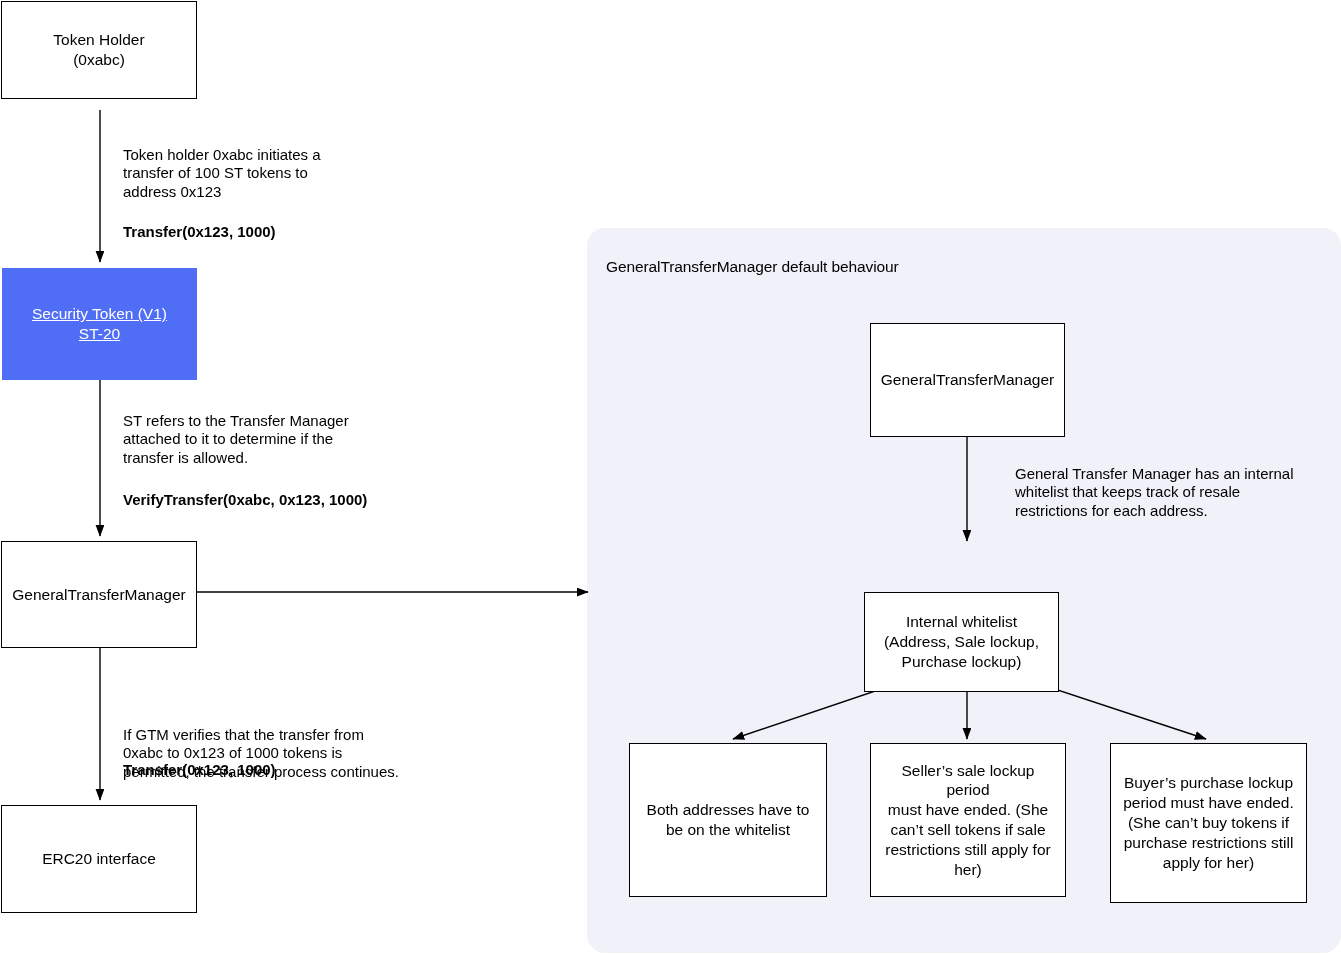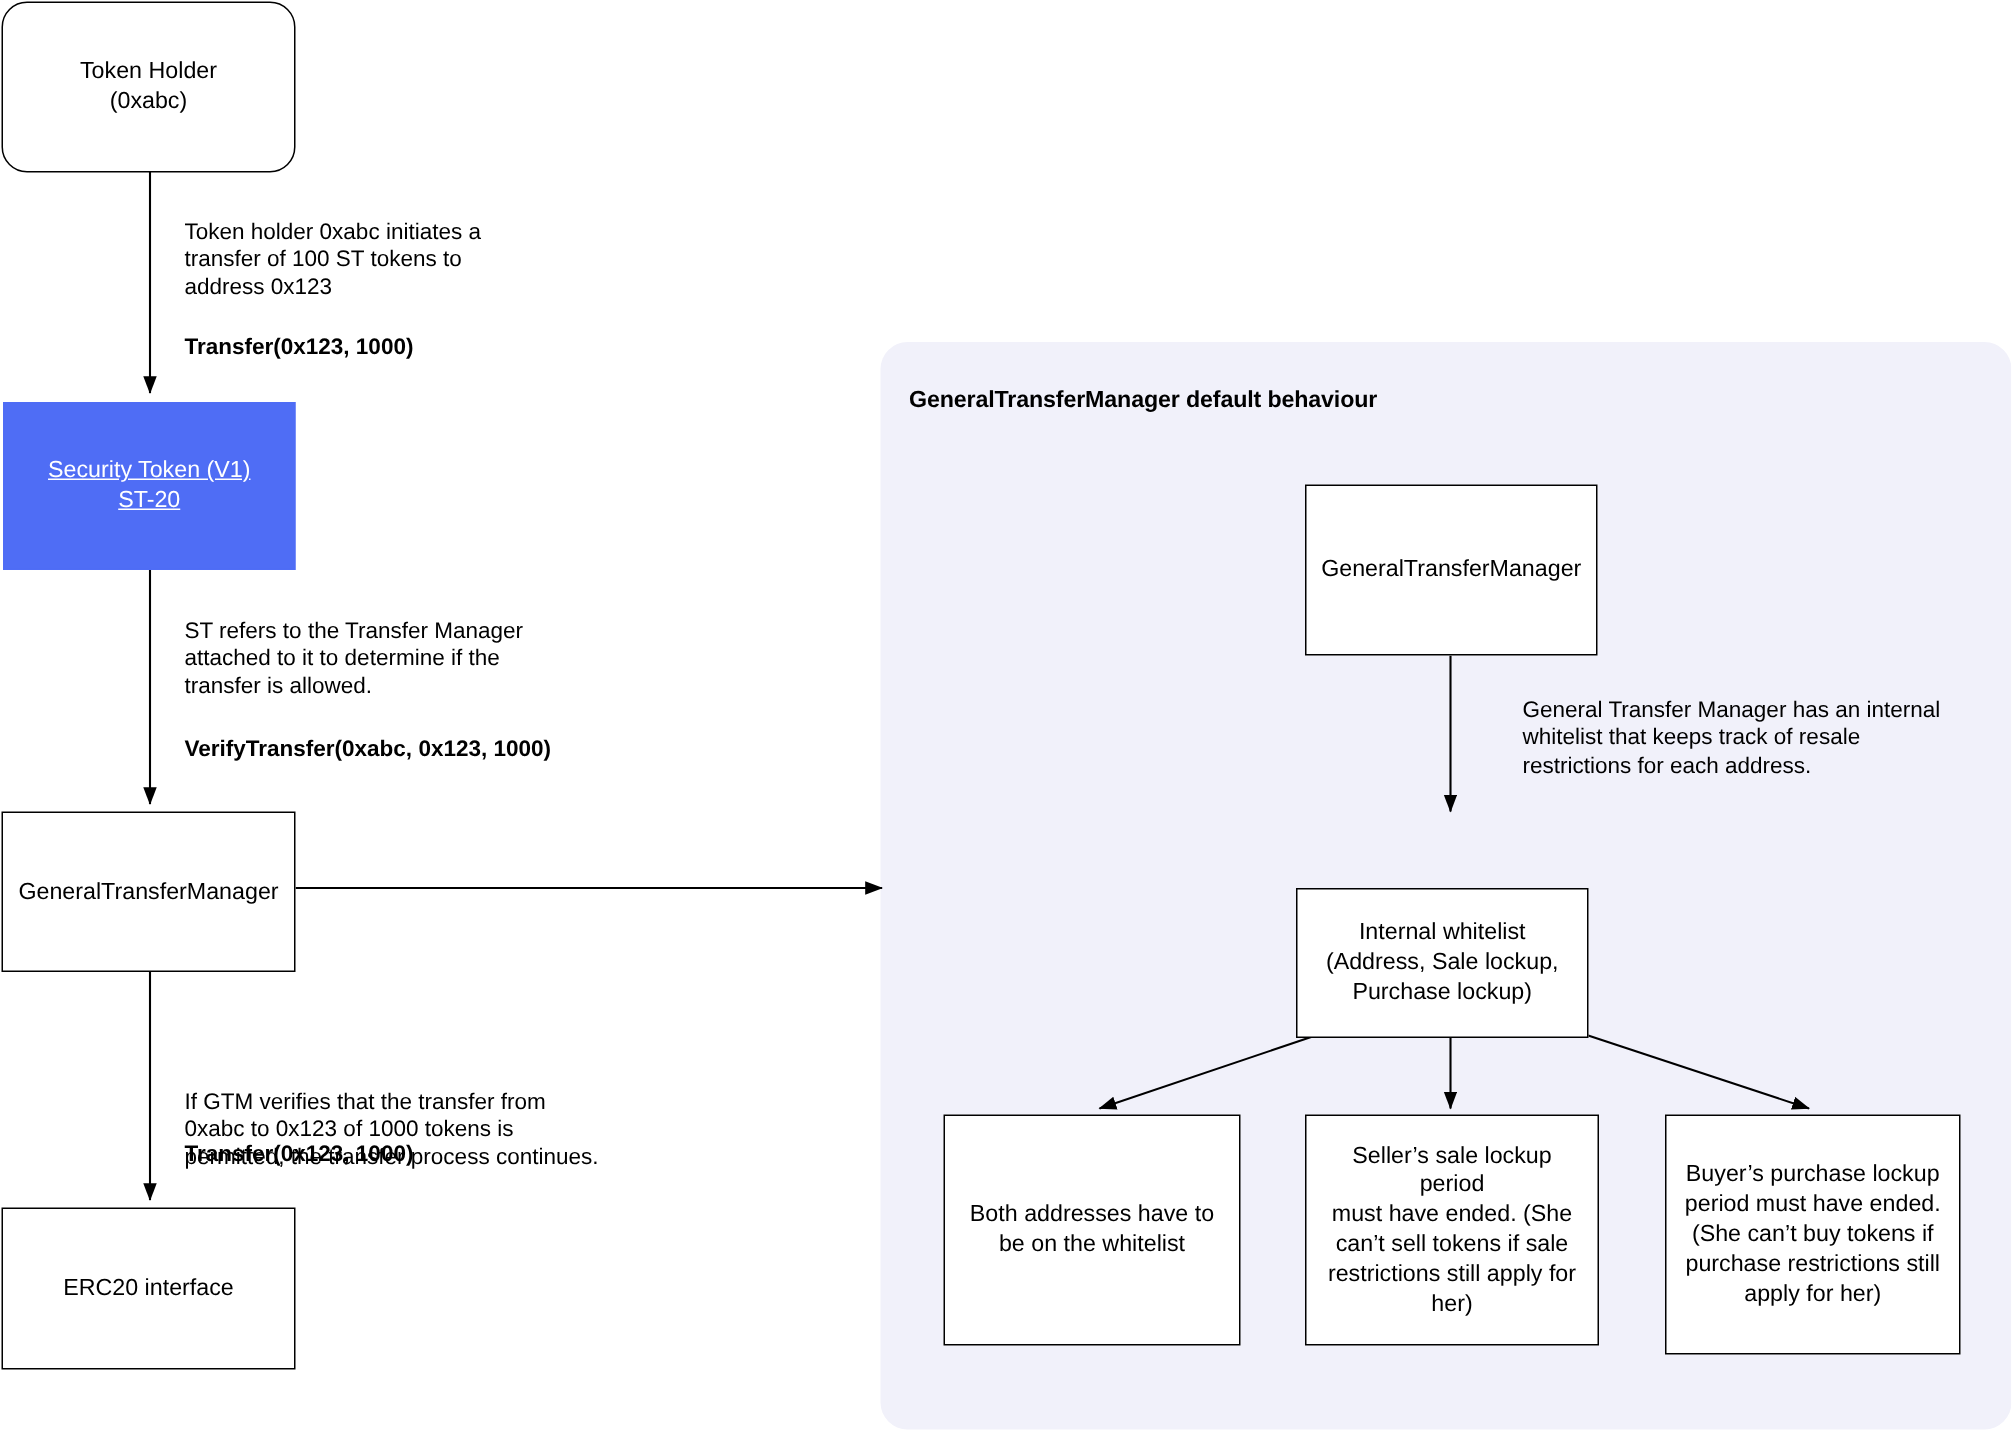--- a/index.html
+++ b/index.html
@@ -103,7 +103,7 @@
     <line x1="967" y1="660" x2="1206" y2="739" stroke="#000000" stroke-width="1.4" marker-end="url(#arrowhead)"></line>
   </svg>
 
-  <div class="node" style="left:1px; top:1px; width:196px; height:114px;border-radius:17px;">Token Holder
+  <div class="node" style="left:1px; top:1px; width:196px; height:98px;">Token Holder
 (0xabc)</div>
 
   <div class="node accent" style="left:2px; top:268px; width:195px; height:112px;text-decoration:underline;">Security Token (V1)

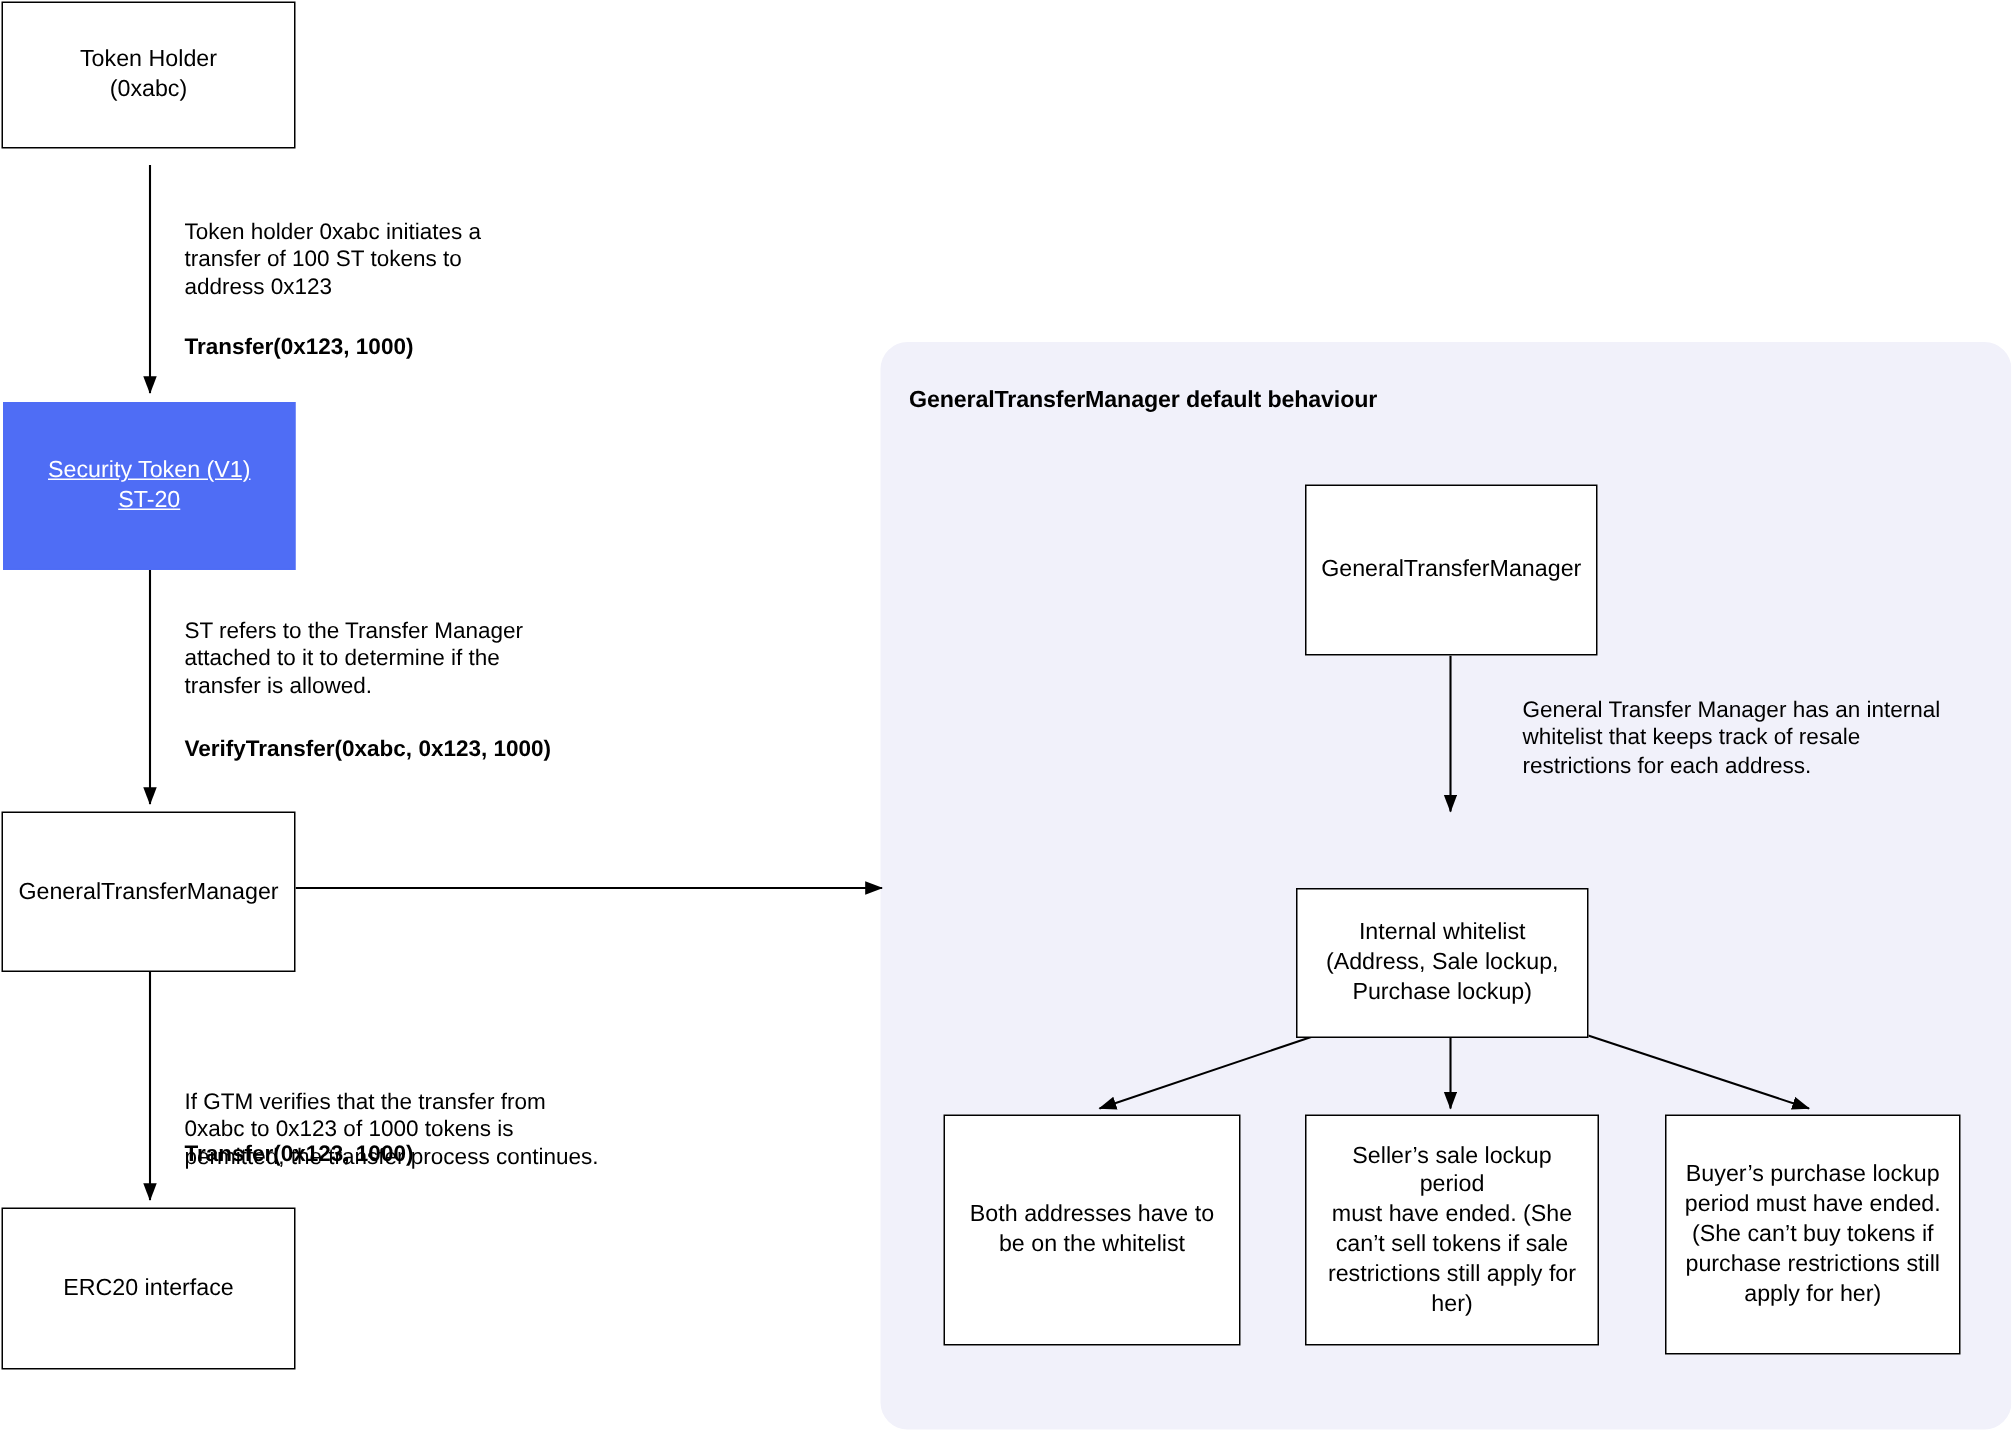--- a/index.html
+++ b/index.html
@@ -35,7 +35,7 @@
   .panel-title {
     position: absolute;
     font-size: 15.5px;
-    font-weight: bold;
+    font-weight: normal;
     color: #000000;
     white-space: nowrap;
     letter-spacing: -0.1px;

